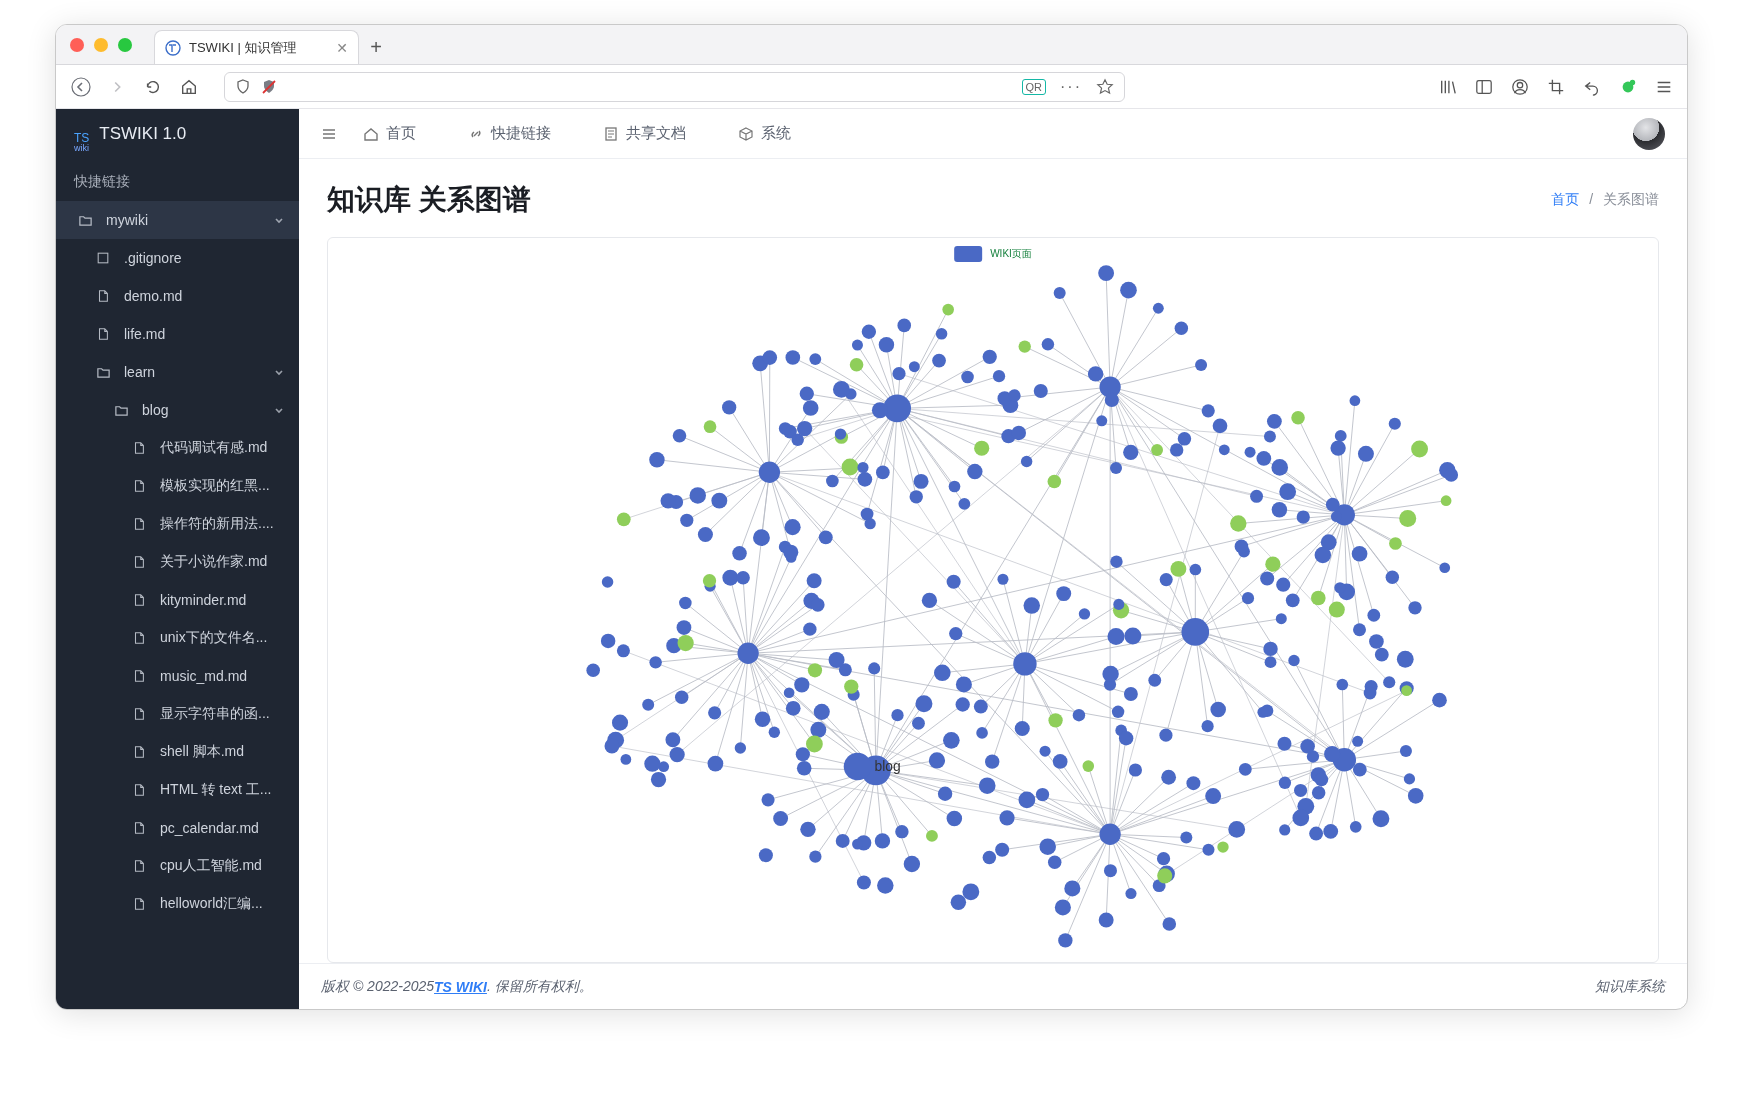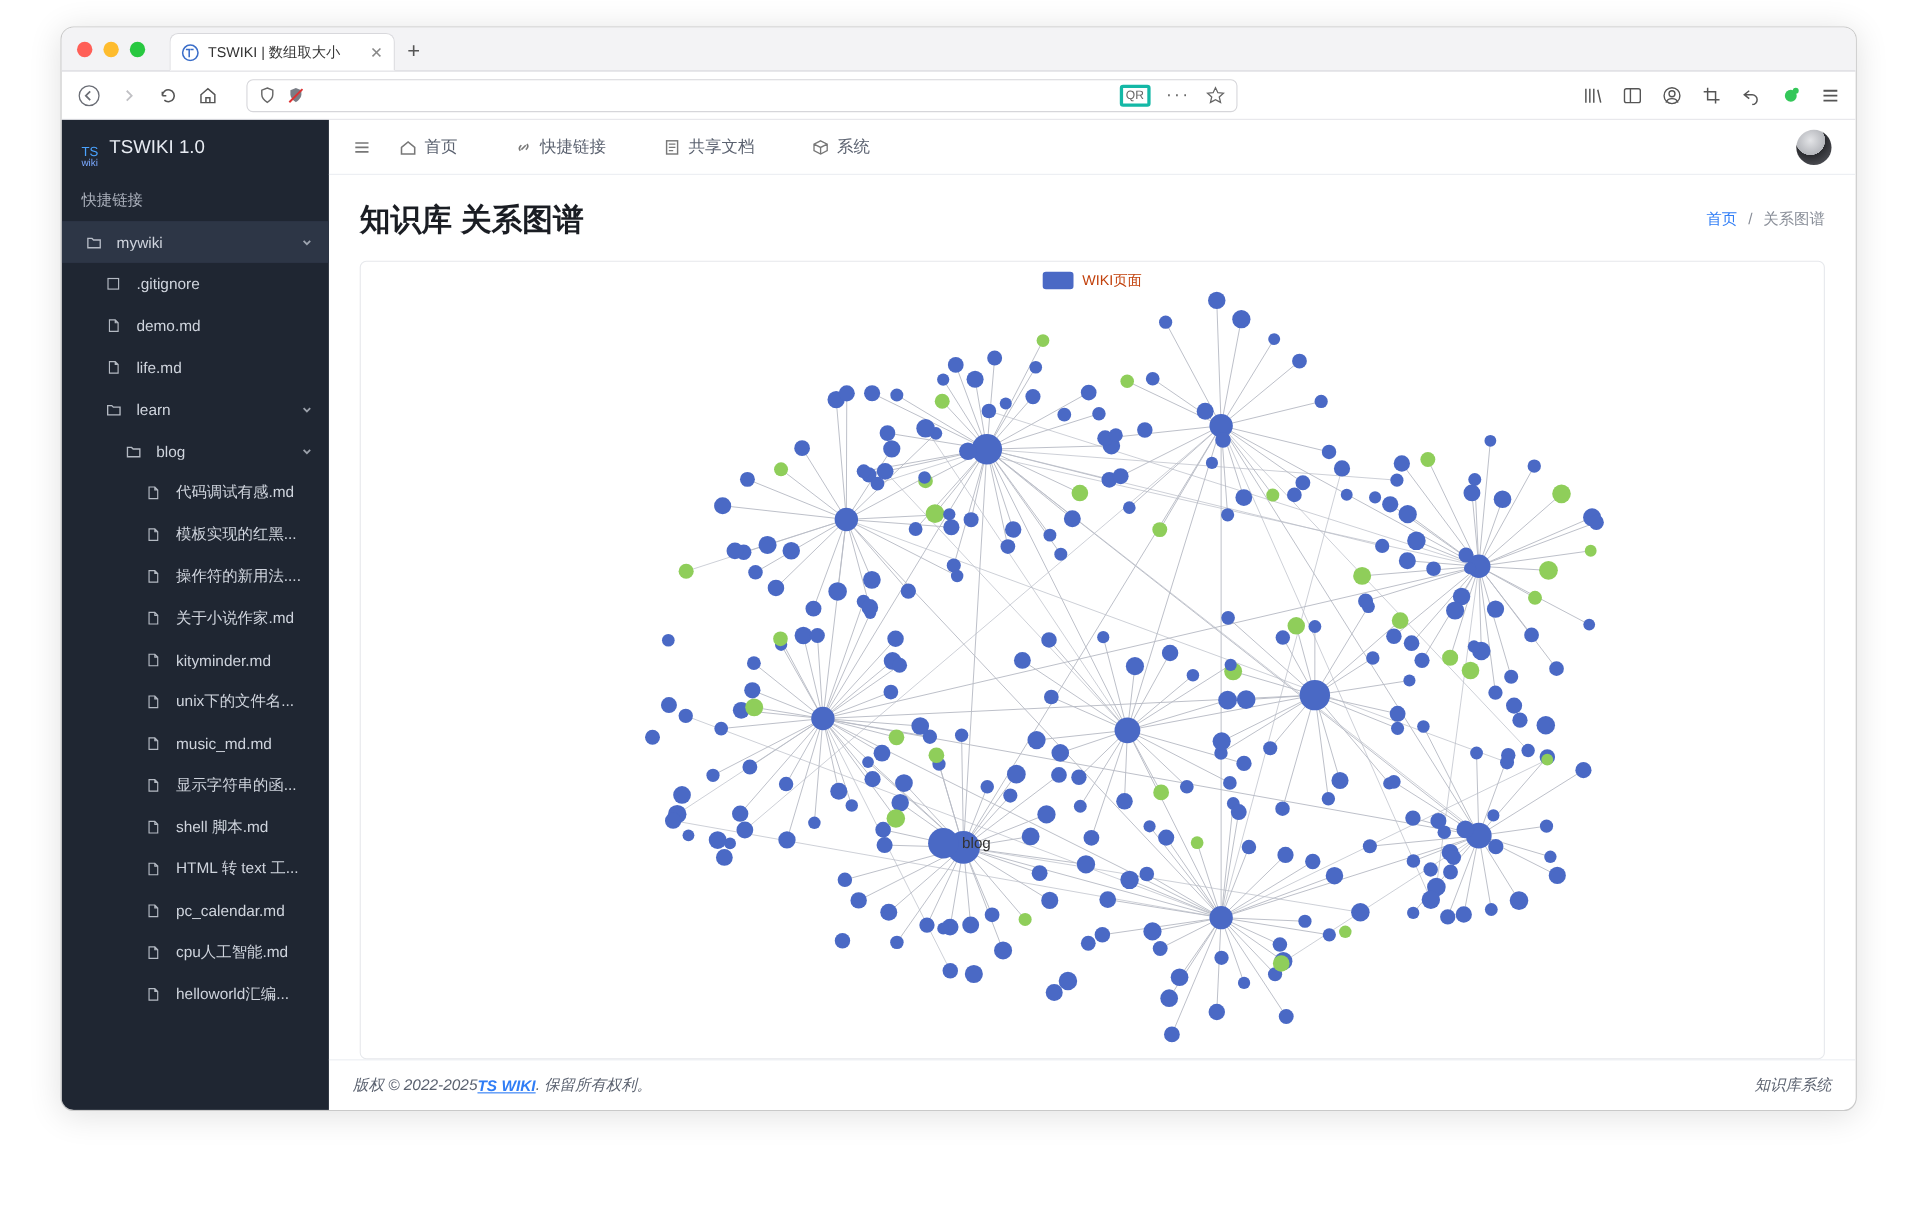--- a/index.html
+++ b/index.html
@@ -73,7 +73,7 @@
           <circle cx="8" cy="8" r="7" fill="none" stroke="#3b6ec9" stroke-width="1.4"></circle>
           <path d="M4 5h3v7M8 5h3" stroke="#3b6ec9" stroke-width="1.4" fill="none"></path>
         </svg>
-      <span>TSWIKI | 数组取大小</span>
+      <span>TSWIKI | 知识管理</span>
       <span class="close">✕</span>
     </div>
     <div class="newtab">+</div>

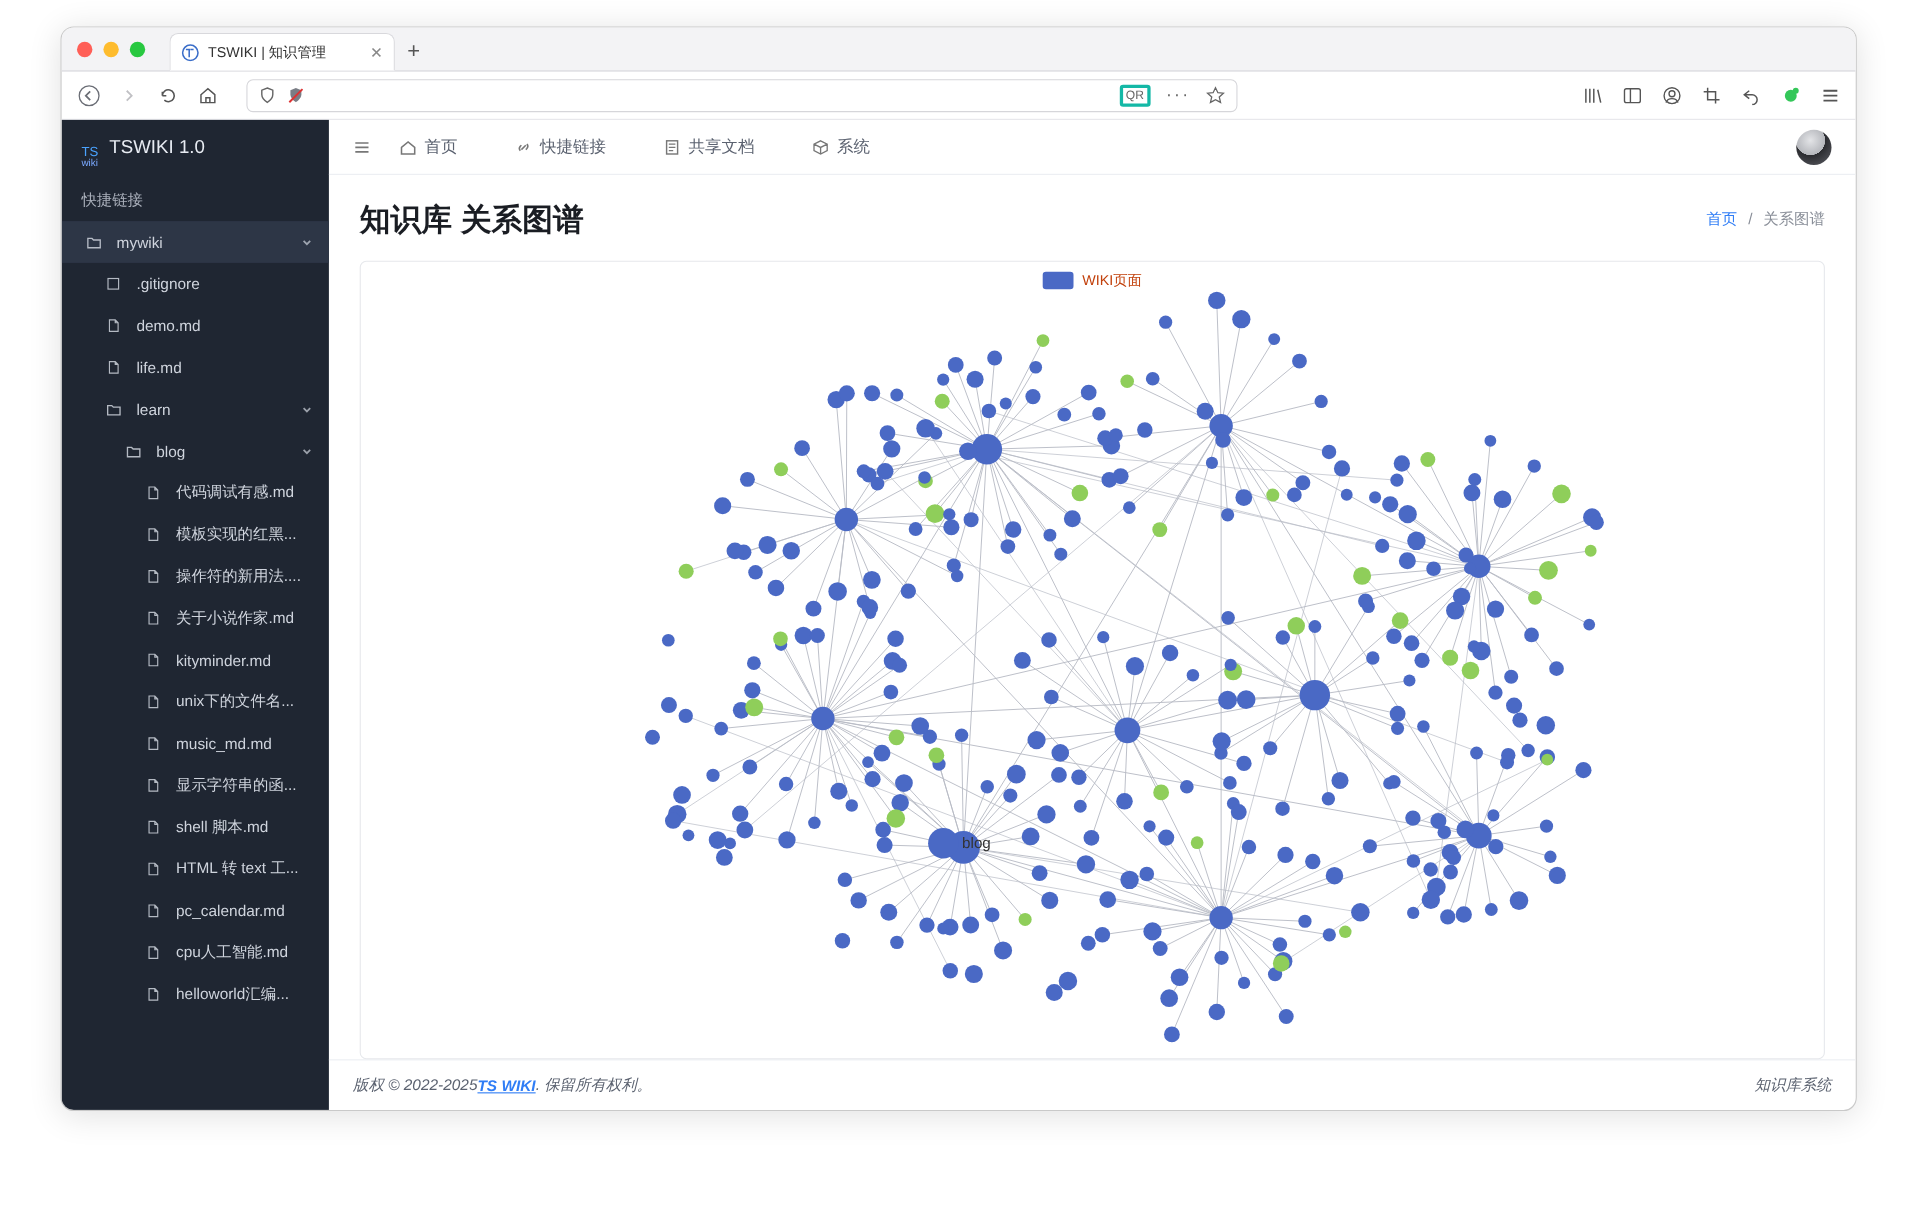--- a/index.html
+++ b/index.html
@@ -115,7 +115,7 @@
           </svg>
         </span>
       <div class="url-icons-right">
-        <span style="font-size:11px;border:3px solid #14b8a6;padding:1px 3px;border-radius:3px;">QR</span>
+        <span style="font-size:11px;border:1px solid #14b8a6;padding:1px 3px;border-radius:3px;">QR</span>
         <span style="letter-spacing:2px;">···</span>
         <span>
             <svg width="18" height="18" viewBox="0 0 20 20">

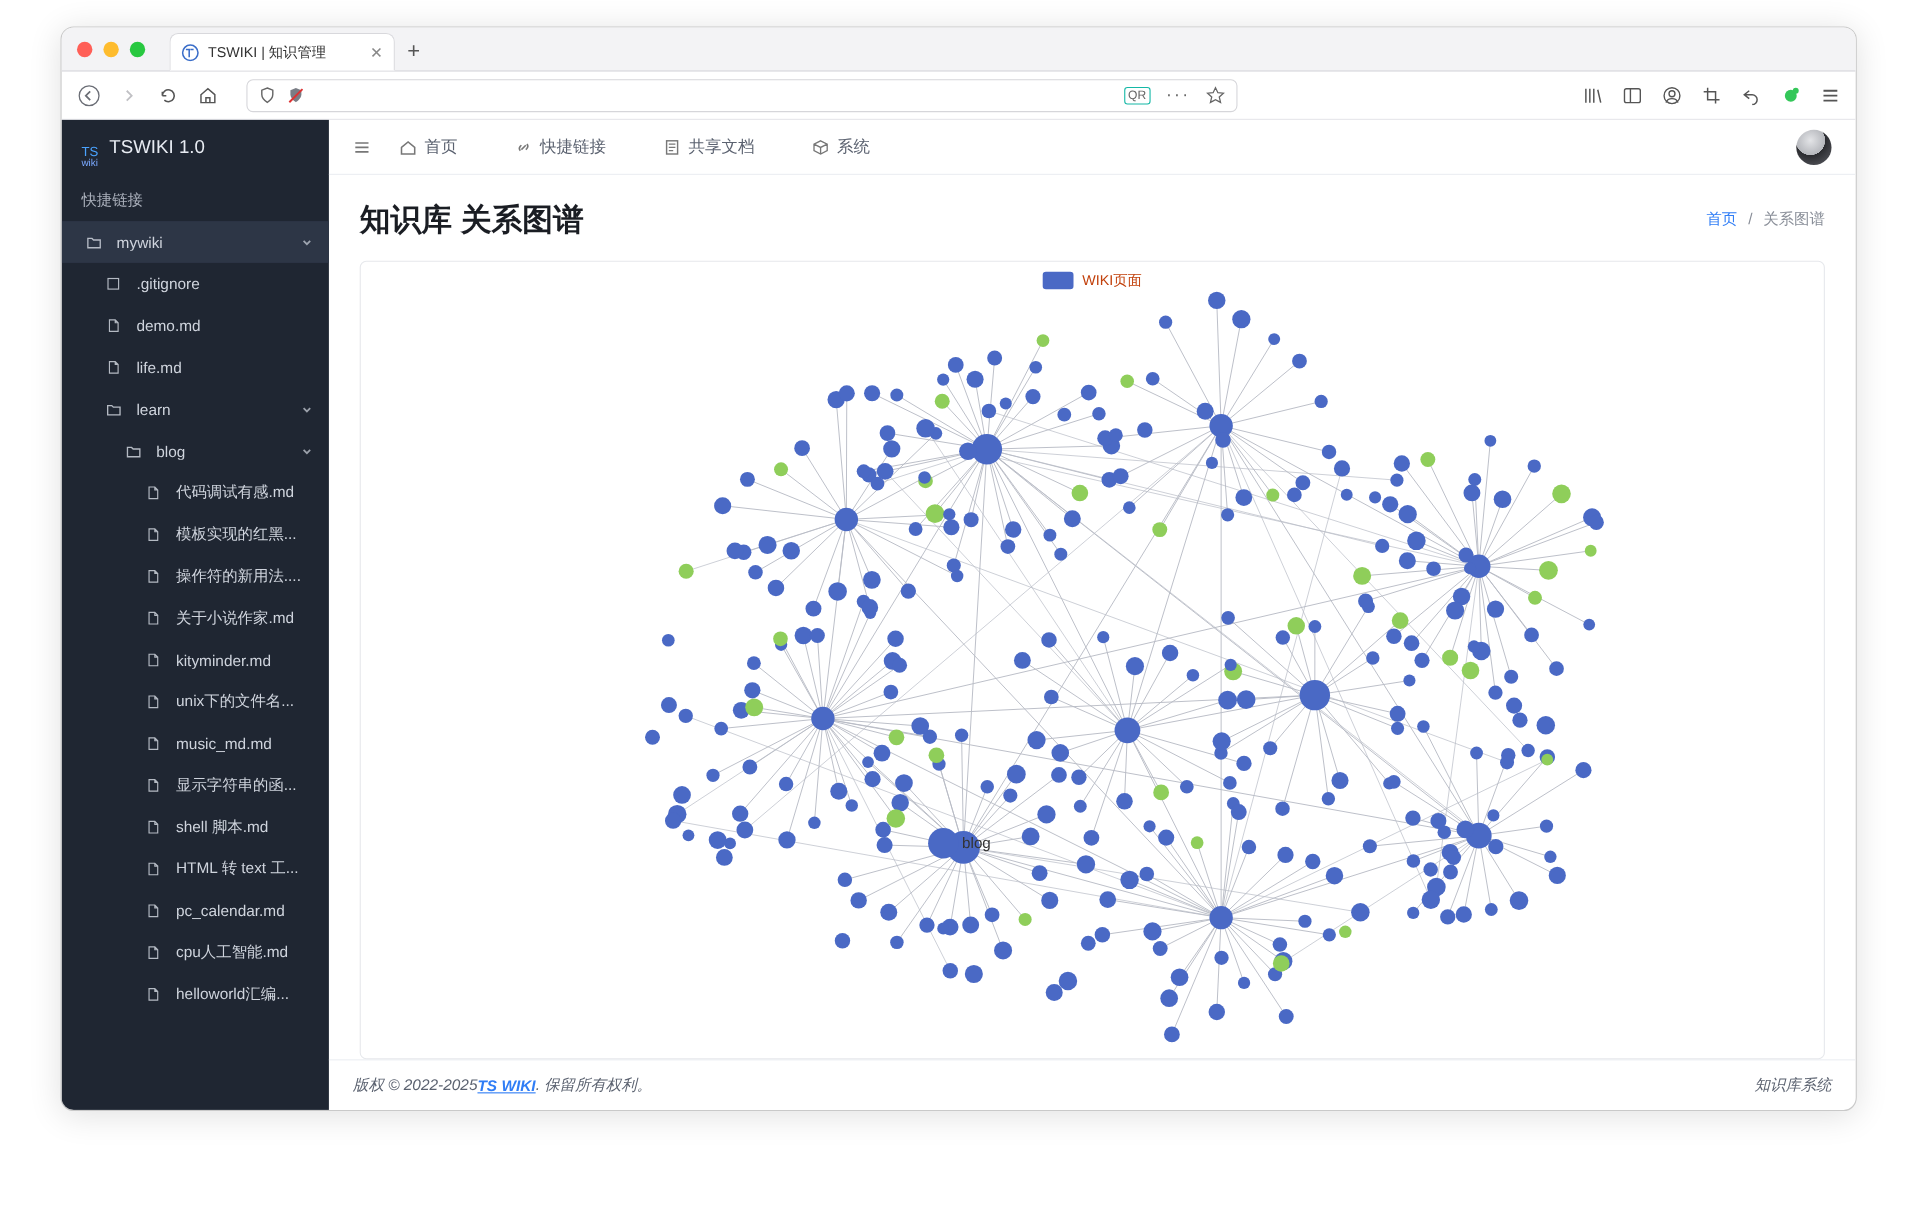--- a/index.html
+++ b/index.html
@@ -49,7 +49,7 @@
   .crumbs{margin-left:auto;font-size:14px;color:#8a8f99;}
   .crumbs a{color:#2f7df6;text-decoration:none;}
   .graph-card{flex:1;margin-top:18px;border:1px solid #e6e8ec;border-radius:6px;overflow:hidden;min-height:0;position:relative;}
-  .legend{position:absolute;top:8px;left:50%;transform:translateX(-50%);display:flex;align-items:center;gap:8px;font-size:13px;color:#c2410c;}
+  .legend{position:absolute;top:8px;left:50%;transform:translateX(-50%);display:flex;align-items:center;gap:8px;font-size:10px;color:#15803d;}
   .legend-swatch{width:28px;height:16px;background:#4a69c5;border-radius:3px;}
   .graph-svg{width:100%;height:100%;}
   .footer{height:46px;border-top:1px solid #eceef2;display:flex;align-items:center;padding:0 22px;font-size:14px;color:#5b6270;font-style:italic;}

